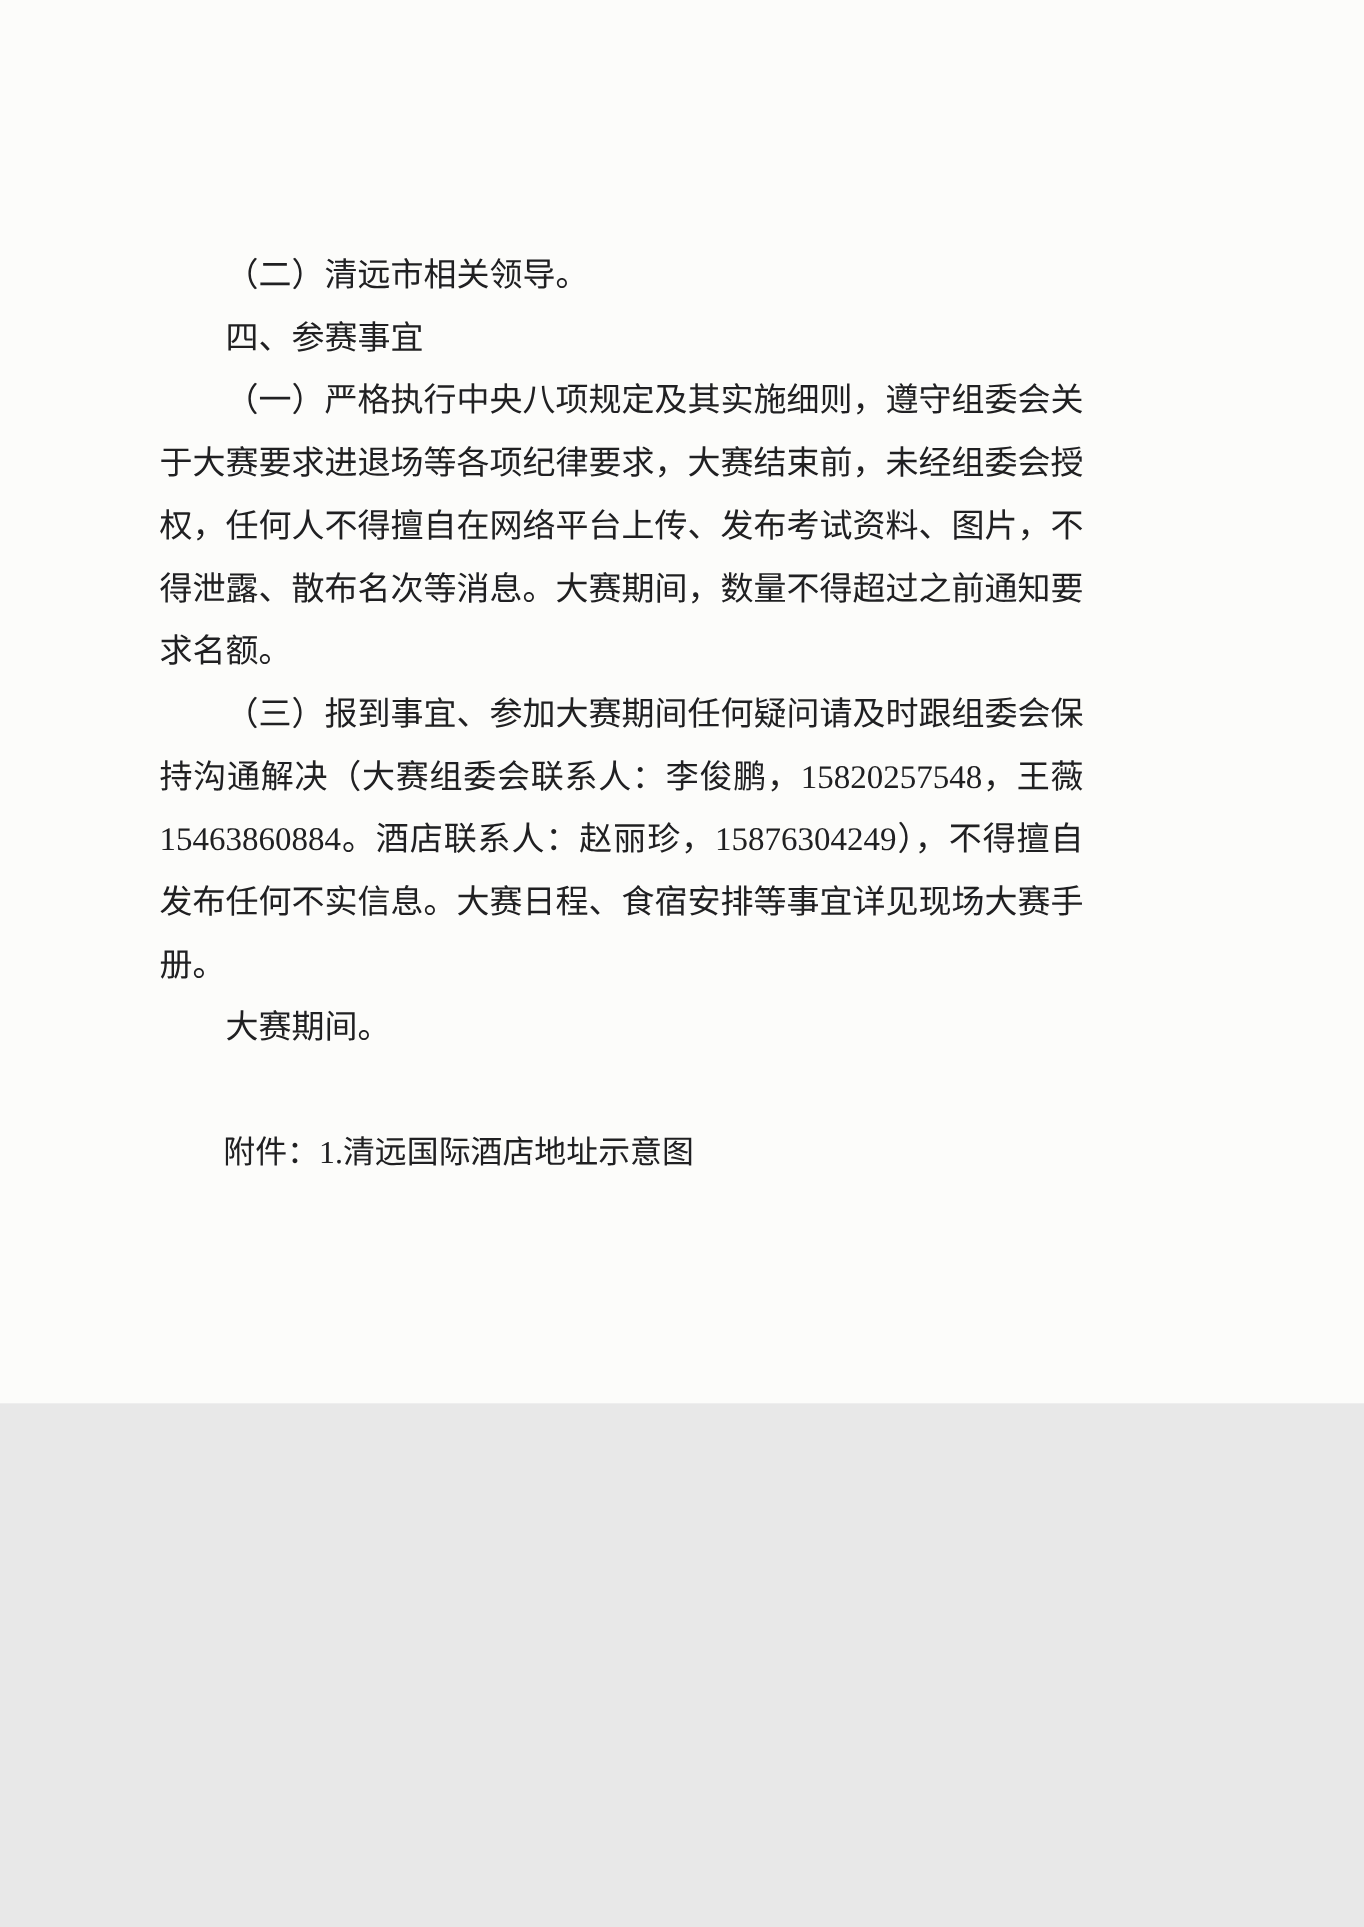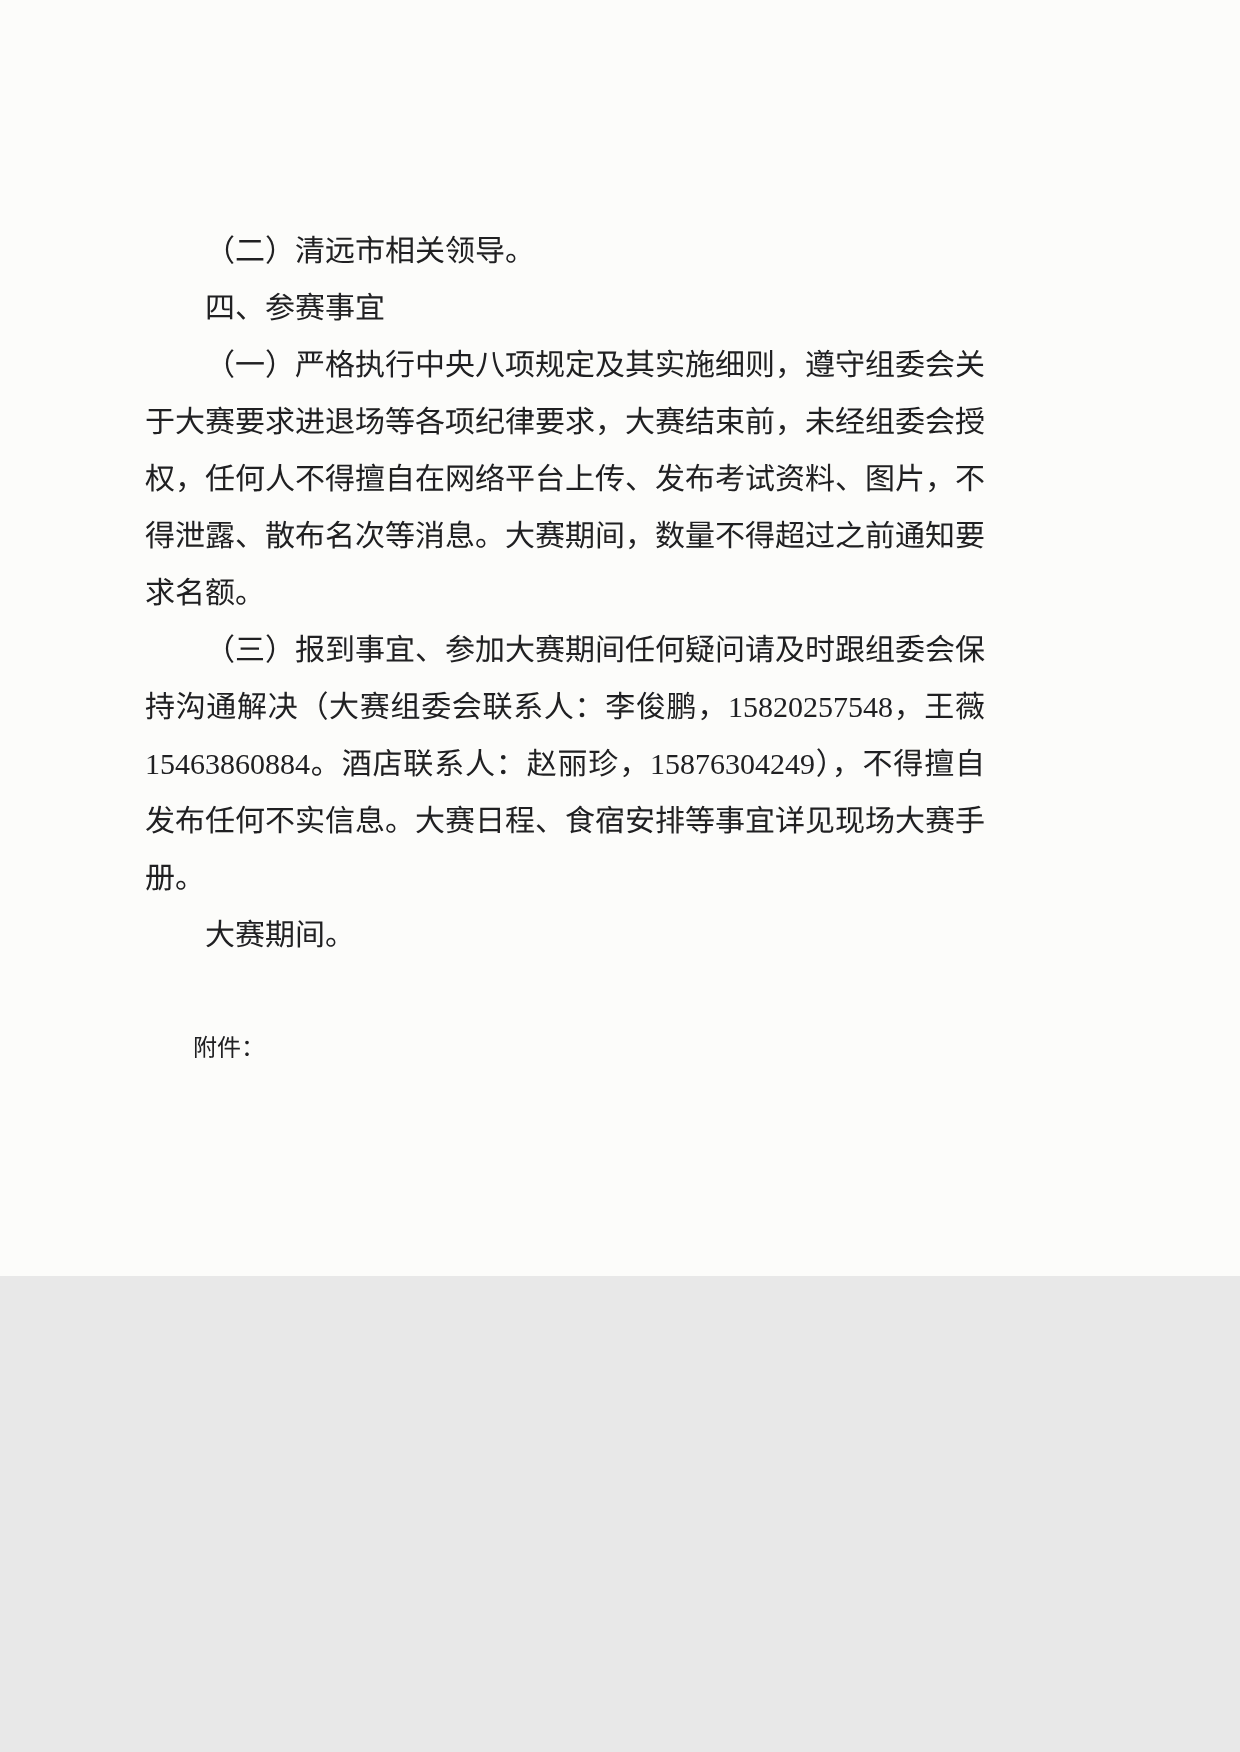--- a/index.html
+++ b/index.html
@@ -26,7 +26,7 @@
     display:flex;
     margin-top:57px;
     margin-left:2em;
-    font-size:24px;line-height:57px;
+    font-size:29px;line-height:57px;
     text-align:left;
   }
   .att-label{white-space:nowrap;}

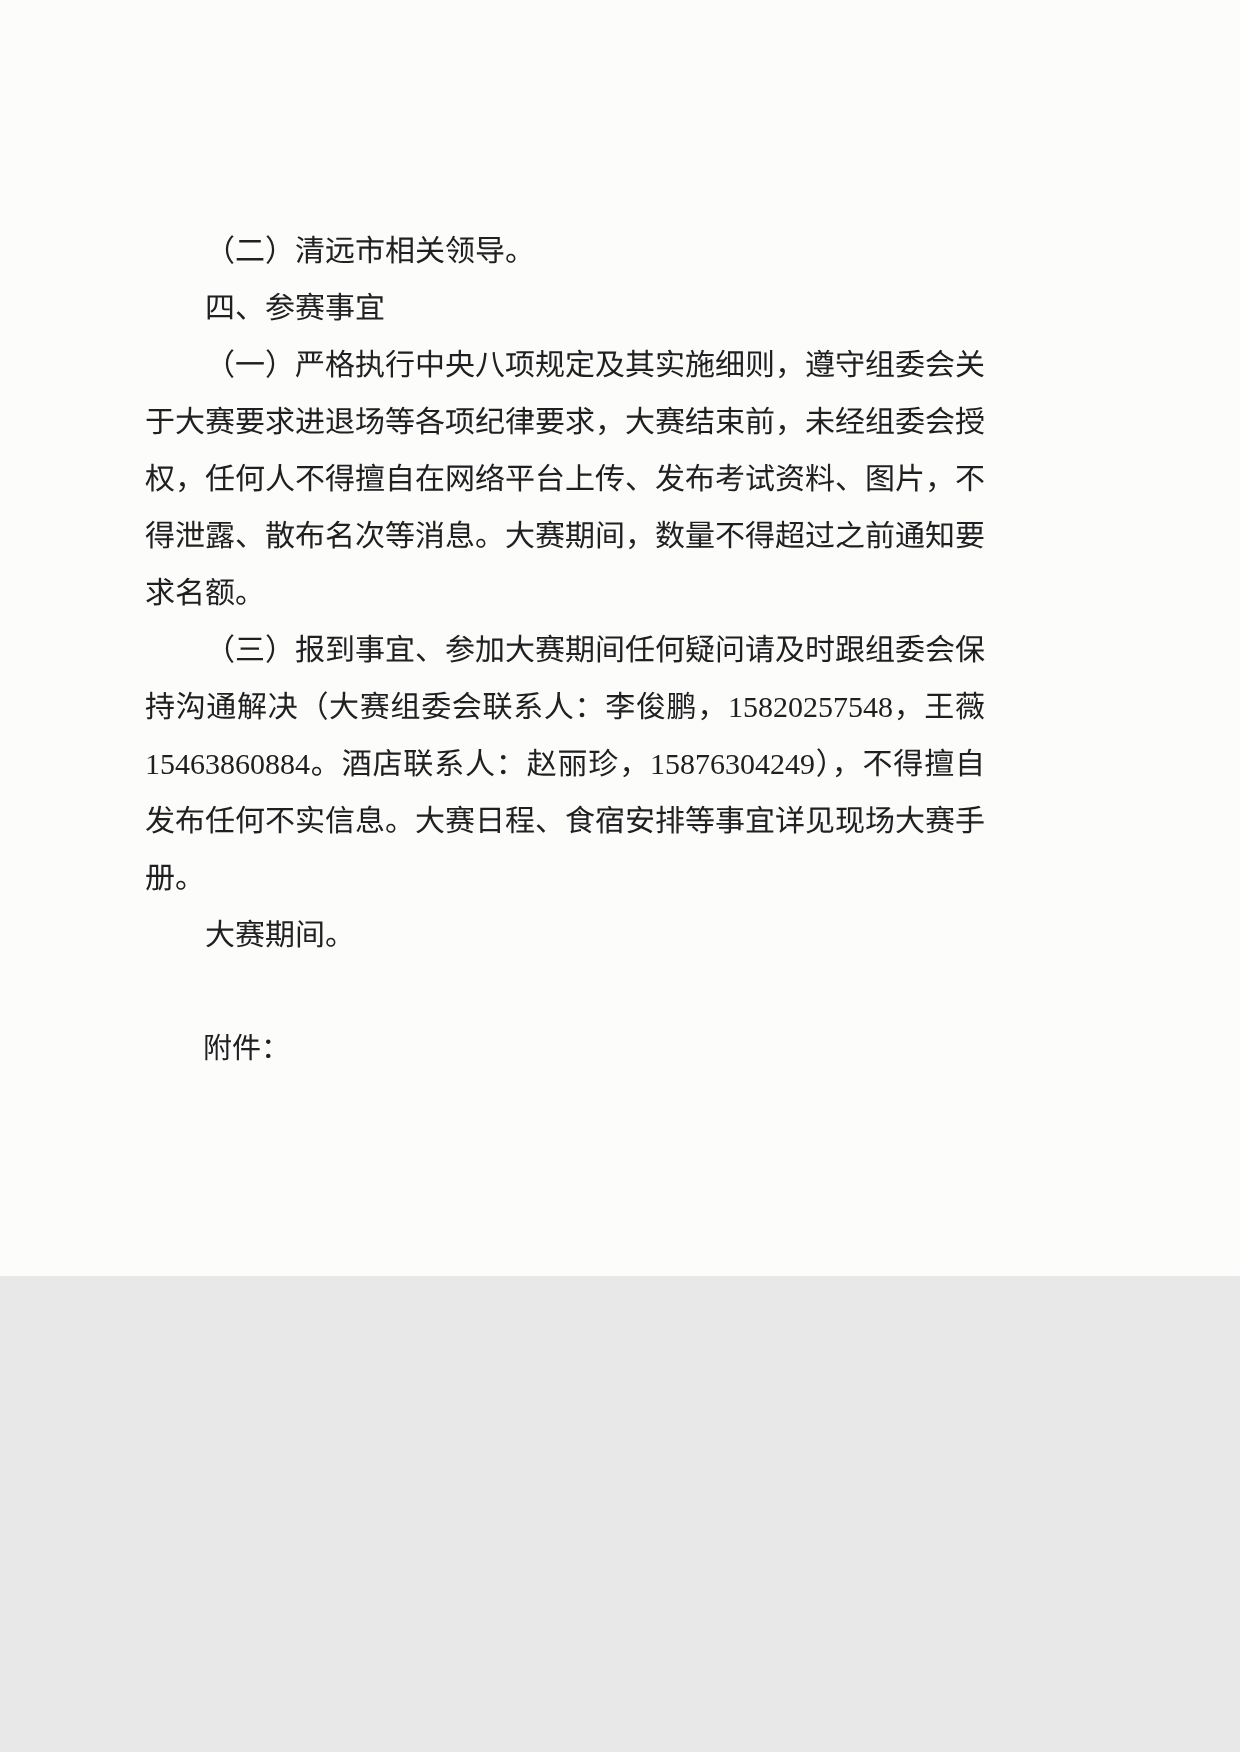--- a/index.html
+++ b/index.html
@@ -79,6 +79,7 @@
     <div class="attachments">
       <span class="att-label">附件：</span>
       <div class="att-items">
+        <div>1.清远国际酒店地址示意图</div>
       </div>
     </div>
   </div>

